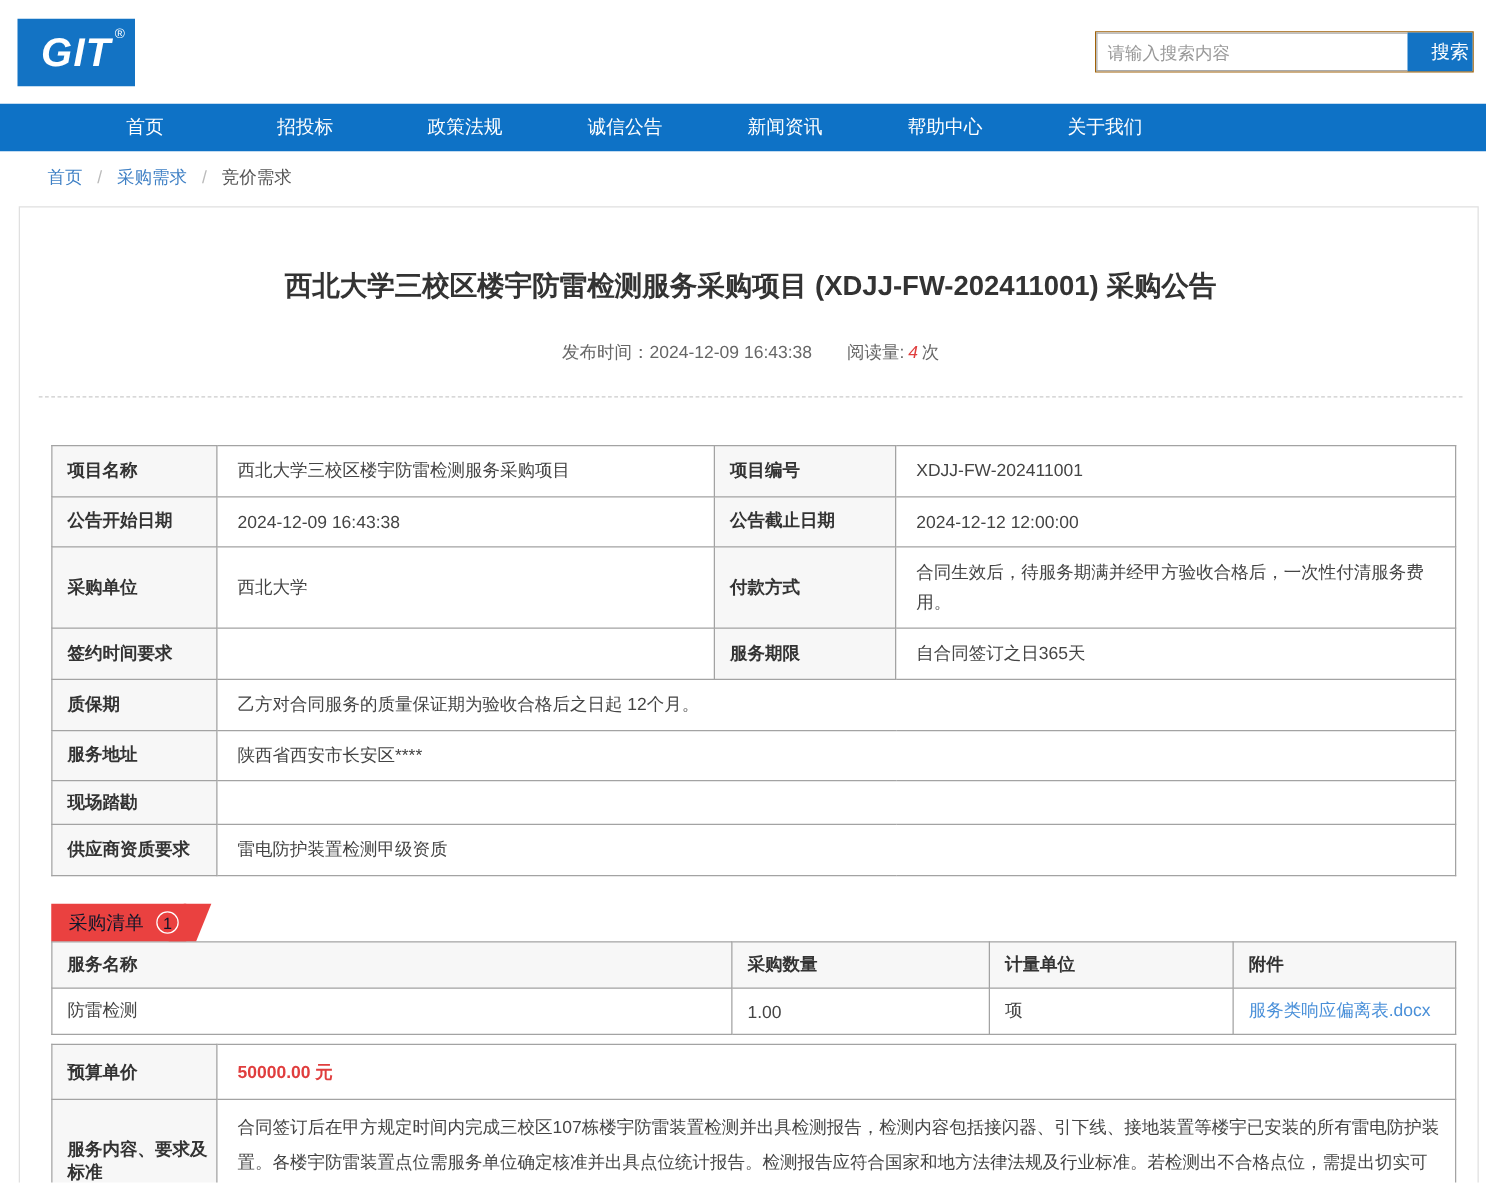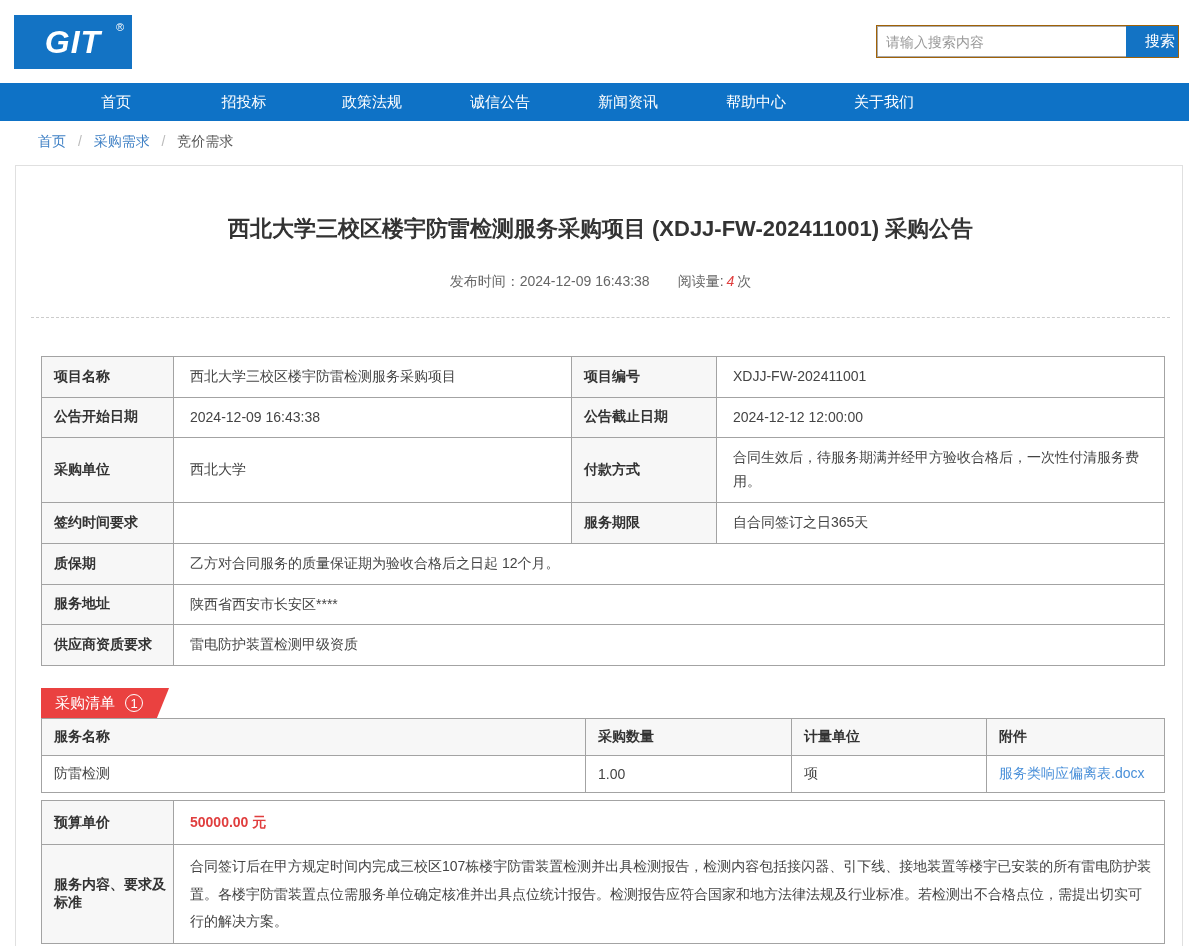--- a/index.html
+++ b/index.html
@@ -8,7 +8,7 @@
 
   
   .topbar { height:83px; display:flex; align-items:center; padding:0 10px 0 14px; background:#fff; }
-  .logo-box { width:118px; height:54px; background:#1373c4; color:#fff; display:flex; align-items:flex-start; justify-content:center; position:relative; }
+  .logo-box { width:94px; height:54px; background:#1373c4; color:#fff; display:flex; align-items:flex-start; justify-content:center; position:relative; }
   .logo-git { font-style:italic; font-weight:bold; font-size:32px; line-height:54px; letter-spacing:1px; }
   .logo-reg { font-size:11px; font-style:normal; position:absolute; top:6px; right:8px; }
   .brand { font-size:22px; font-weight:bold; color:#333; margin-left:12px; }

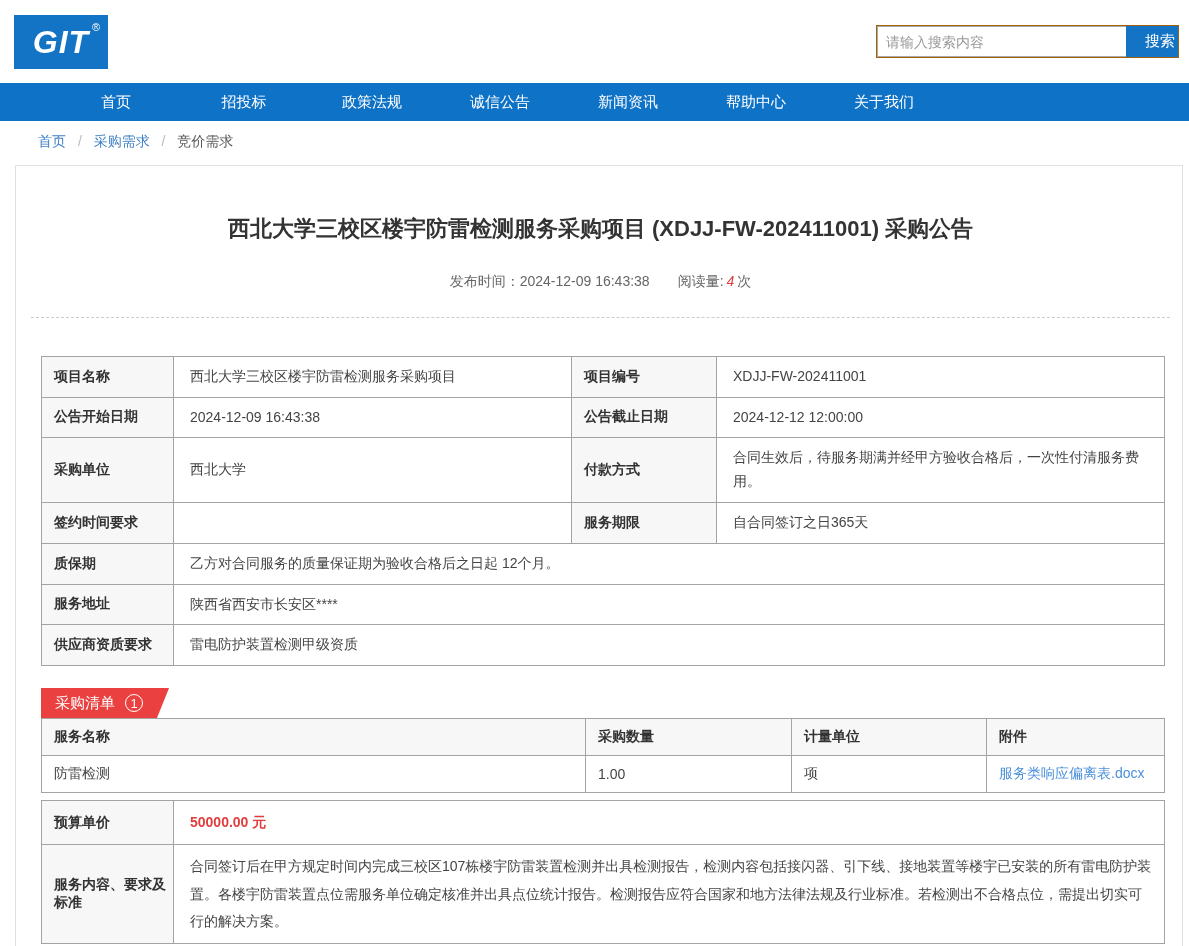--- a/index.html
+++ b/index.html
@@ -142,6 +142,10 @@
       <td class="val" colspan="3">陕西省西安市长安区****</td>
     </tr>
     <tr>
+      <td class="lbl">现场踏勘</td>
+      <td class="val" colspan="3"></td>
+    </tr>
+    <tr>
       <td class="lbl">供应商资质要求</td>
       <td class="val" colspan="3">雷电防护装置检测甲级资质</td>
     </tr>

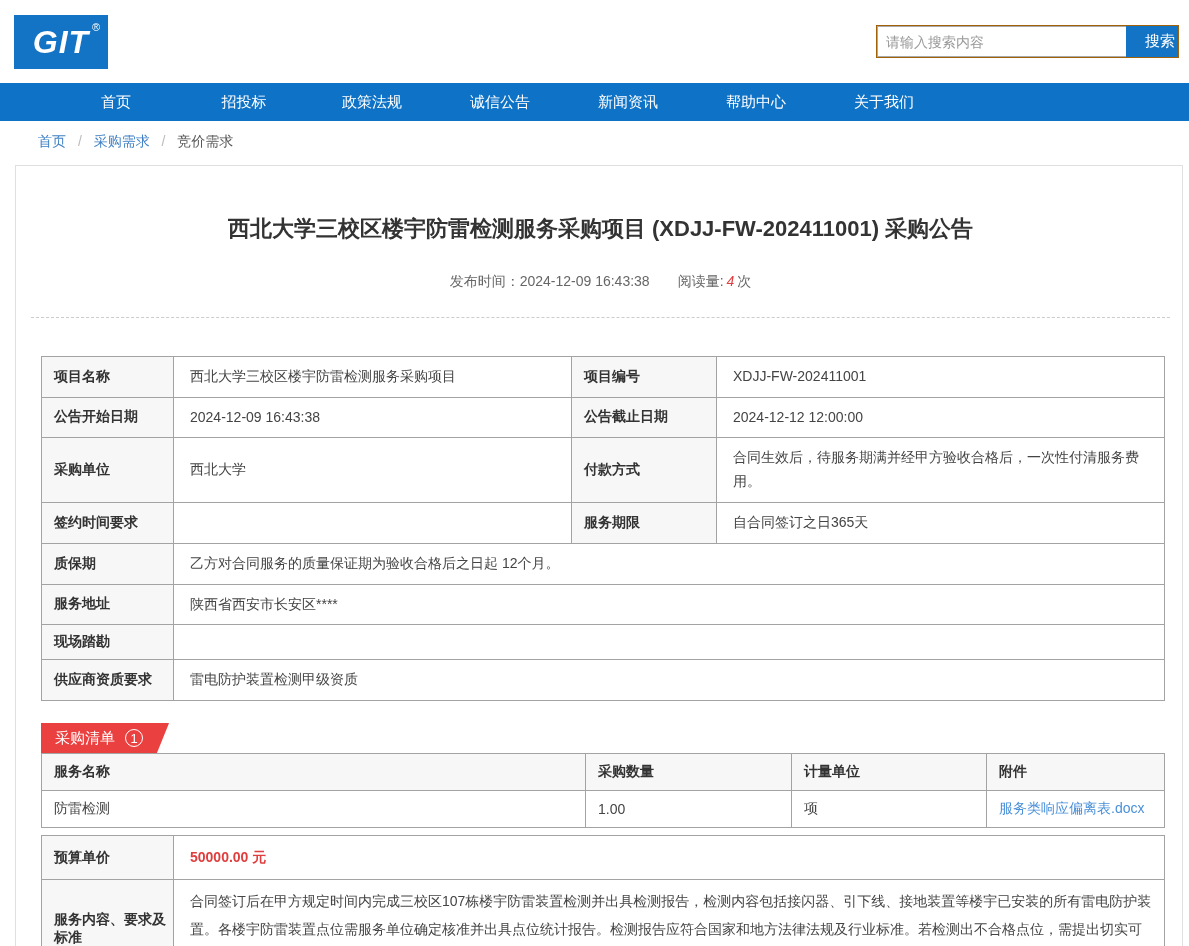--- a/index.html
+++ b/index.html
@@ -47,7 +47,7 @@
 
   
   .badge-row { margin:22px 0 0 2px; height:30px; position:relative; }
-  .badge { position:relative; display:inline-flex; align-items:center; height:30px; background:#ea4140; color:#ffffff; font-size:15px; padding:0 6px 0 14px; }
+  .badge { position:relative; display:inline-flex; align-items:center; height:30px; background:#ea4140; color:#0f172a; font-size:15px; padding:0 6px 0 14px; }
   .badge::after { content:""; position:absolute; right:-14px; top:0; width:22px; height:30px; background:#ea4140; transform:skewX(-22deg); }
   .badge-count { display:inline-flex; align-items:center; justify-content:center; width:18px; height:18px; border:1px solid #fff; border-radius:50%; font-size:13px; margin-left:10px; position:relative; z-index:1; }
 

